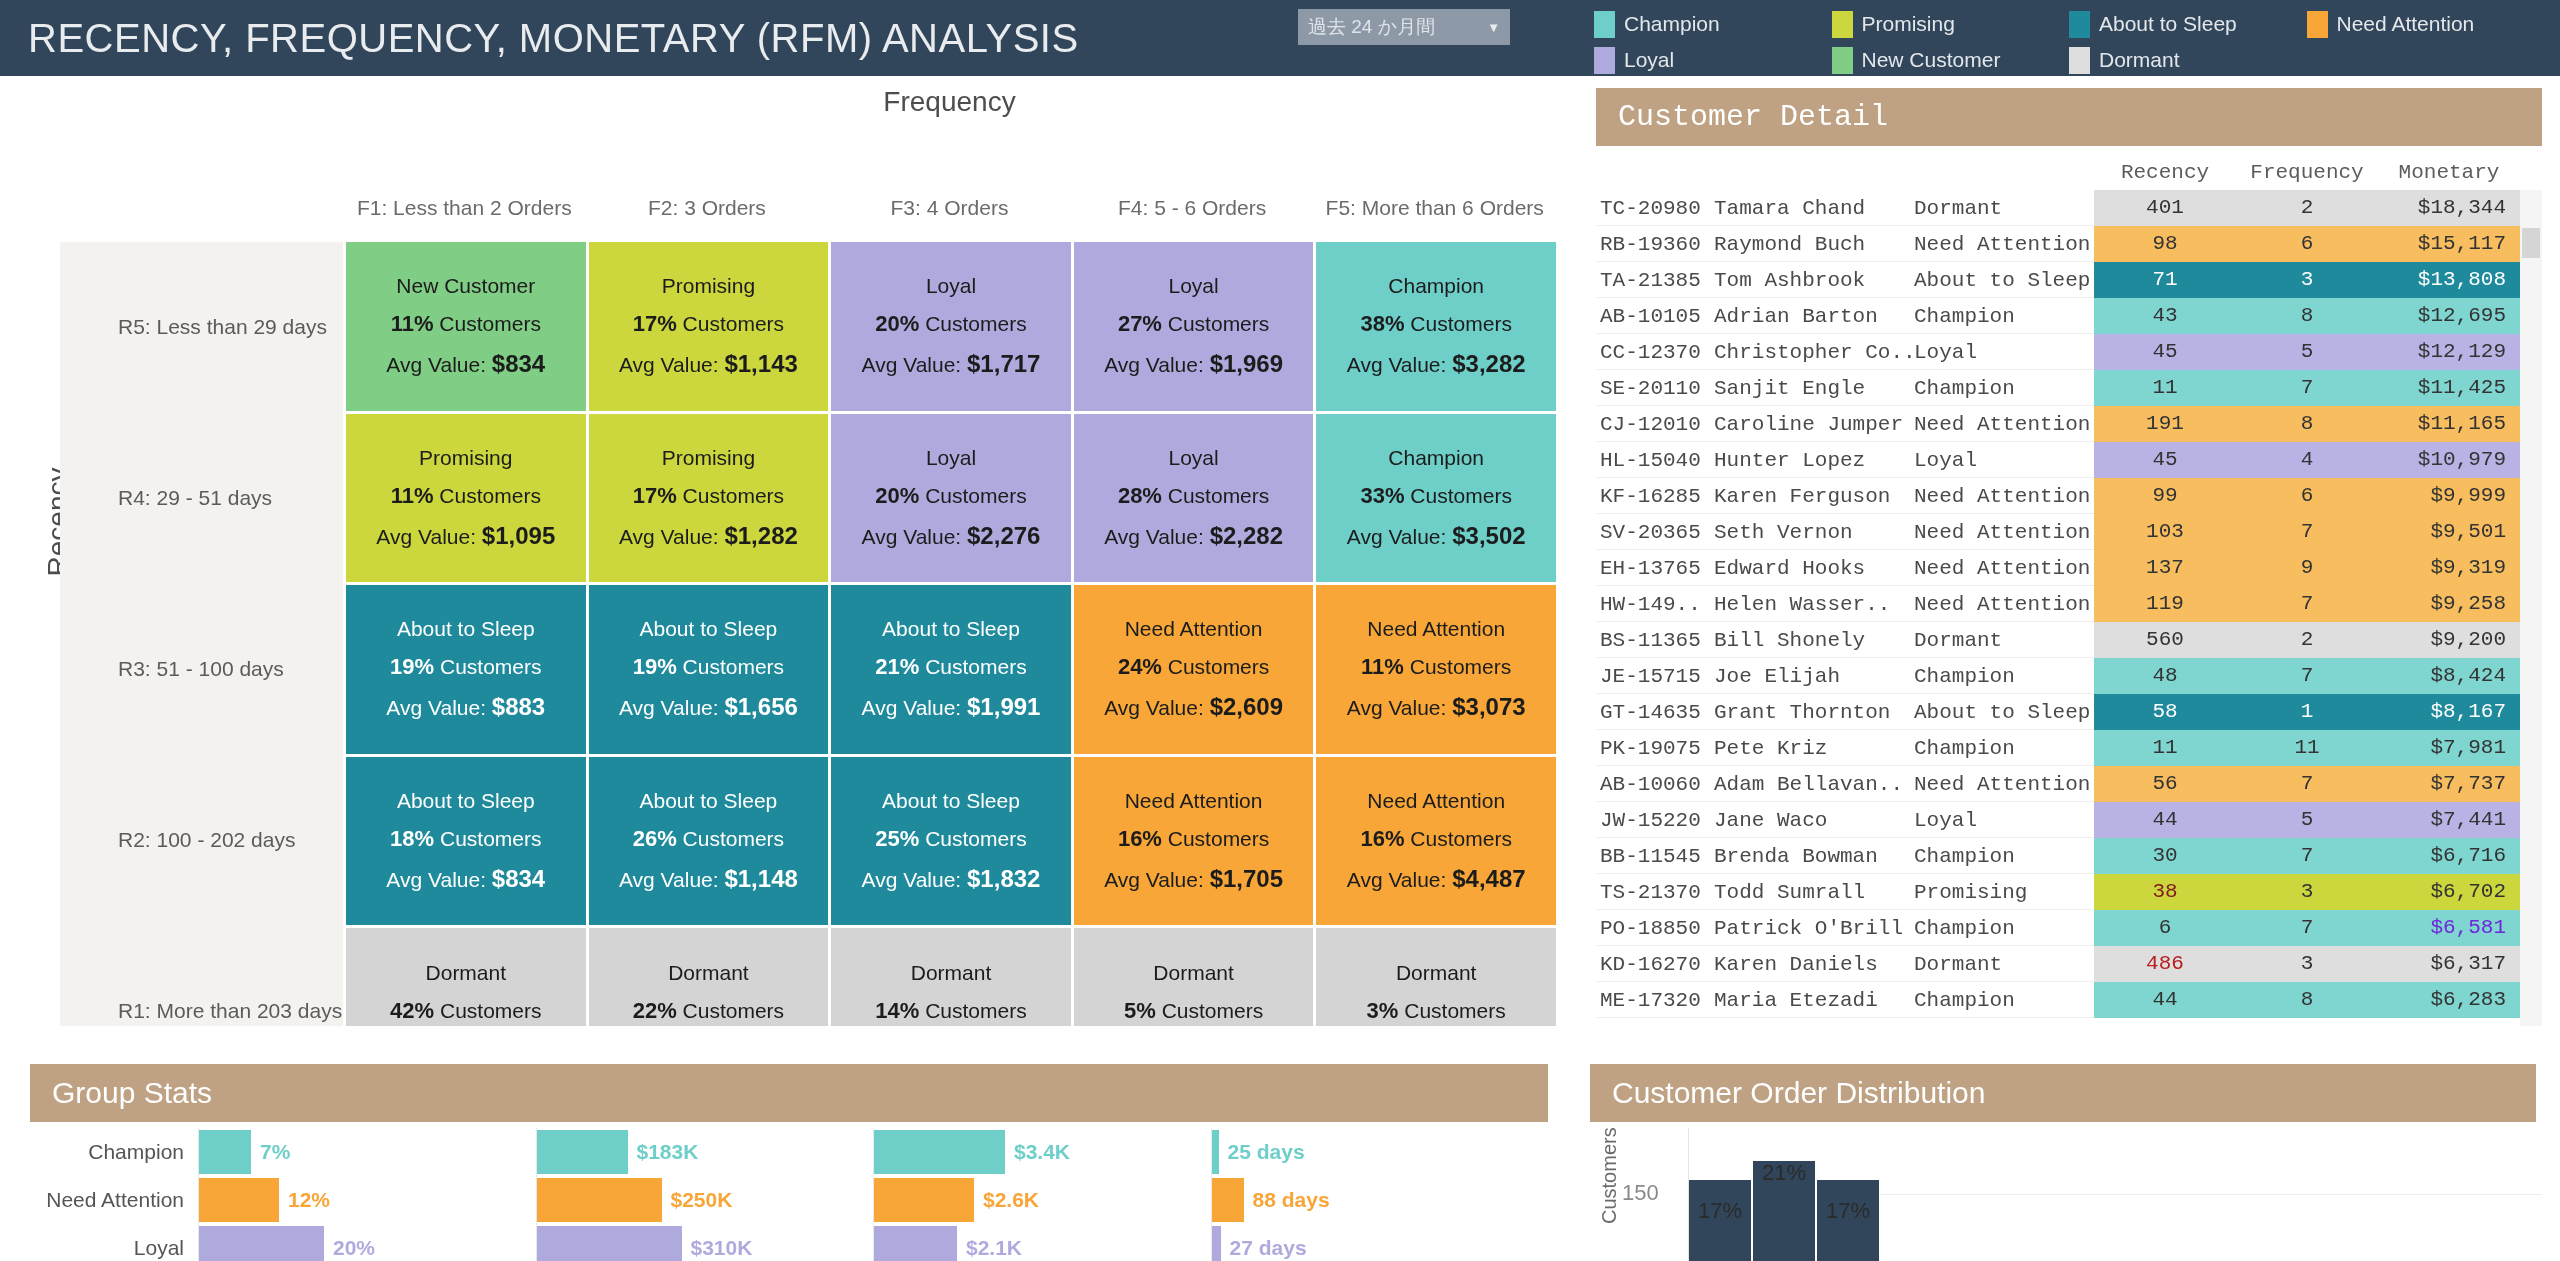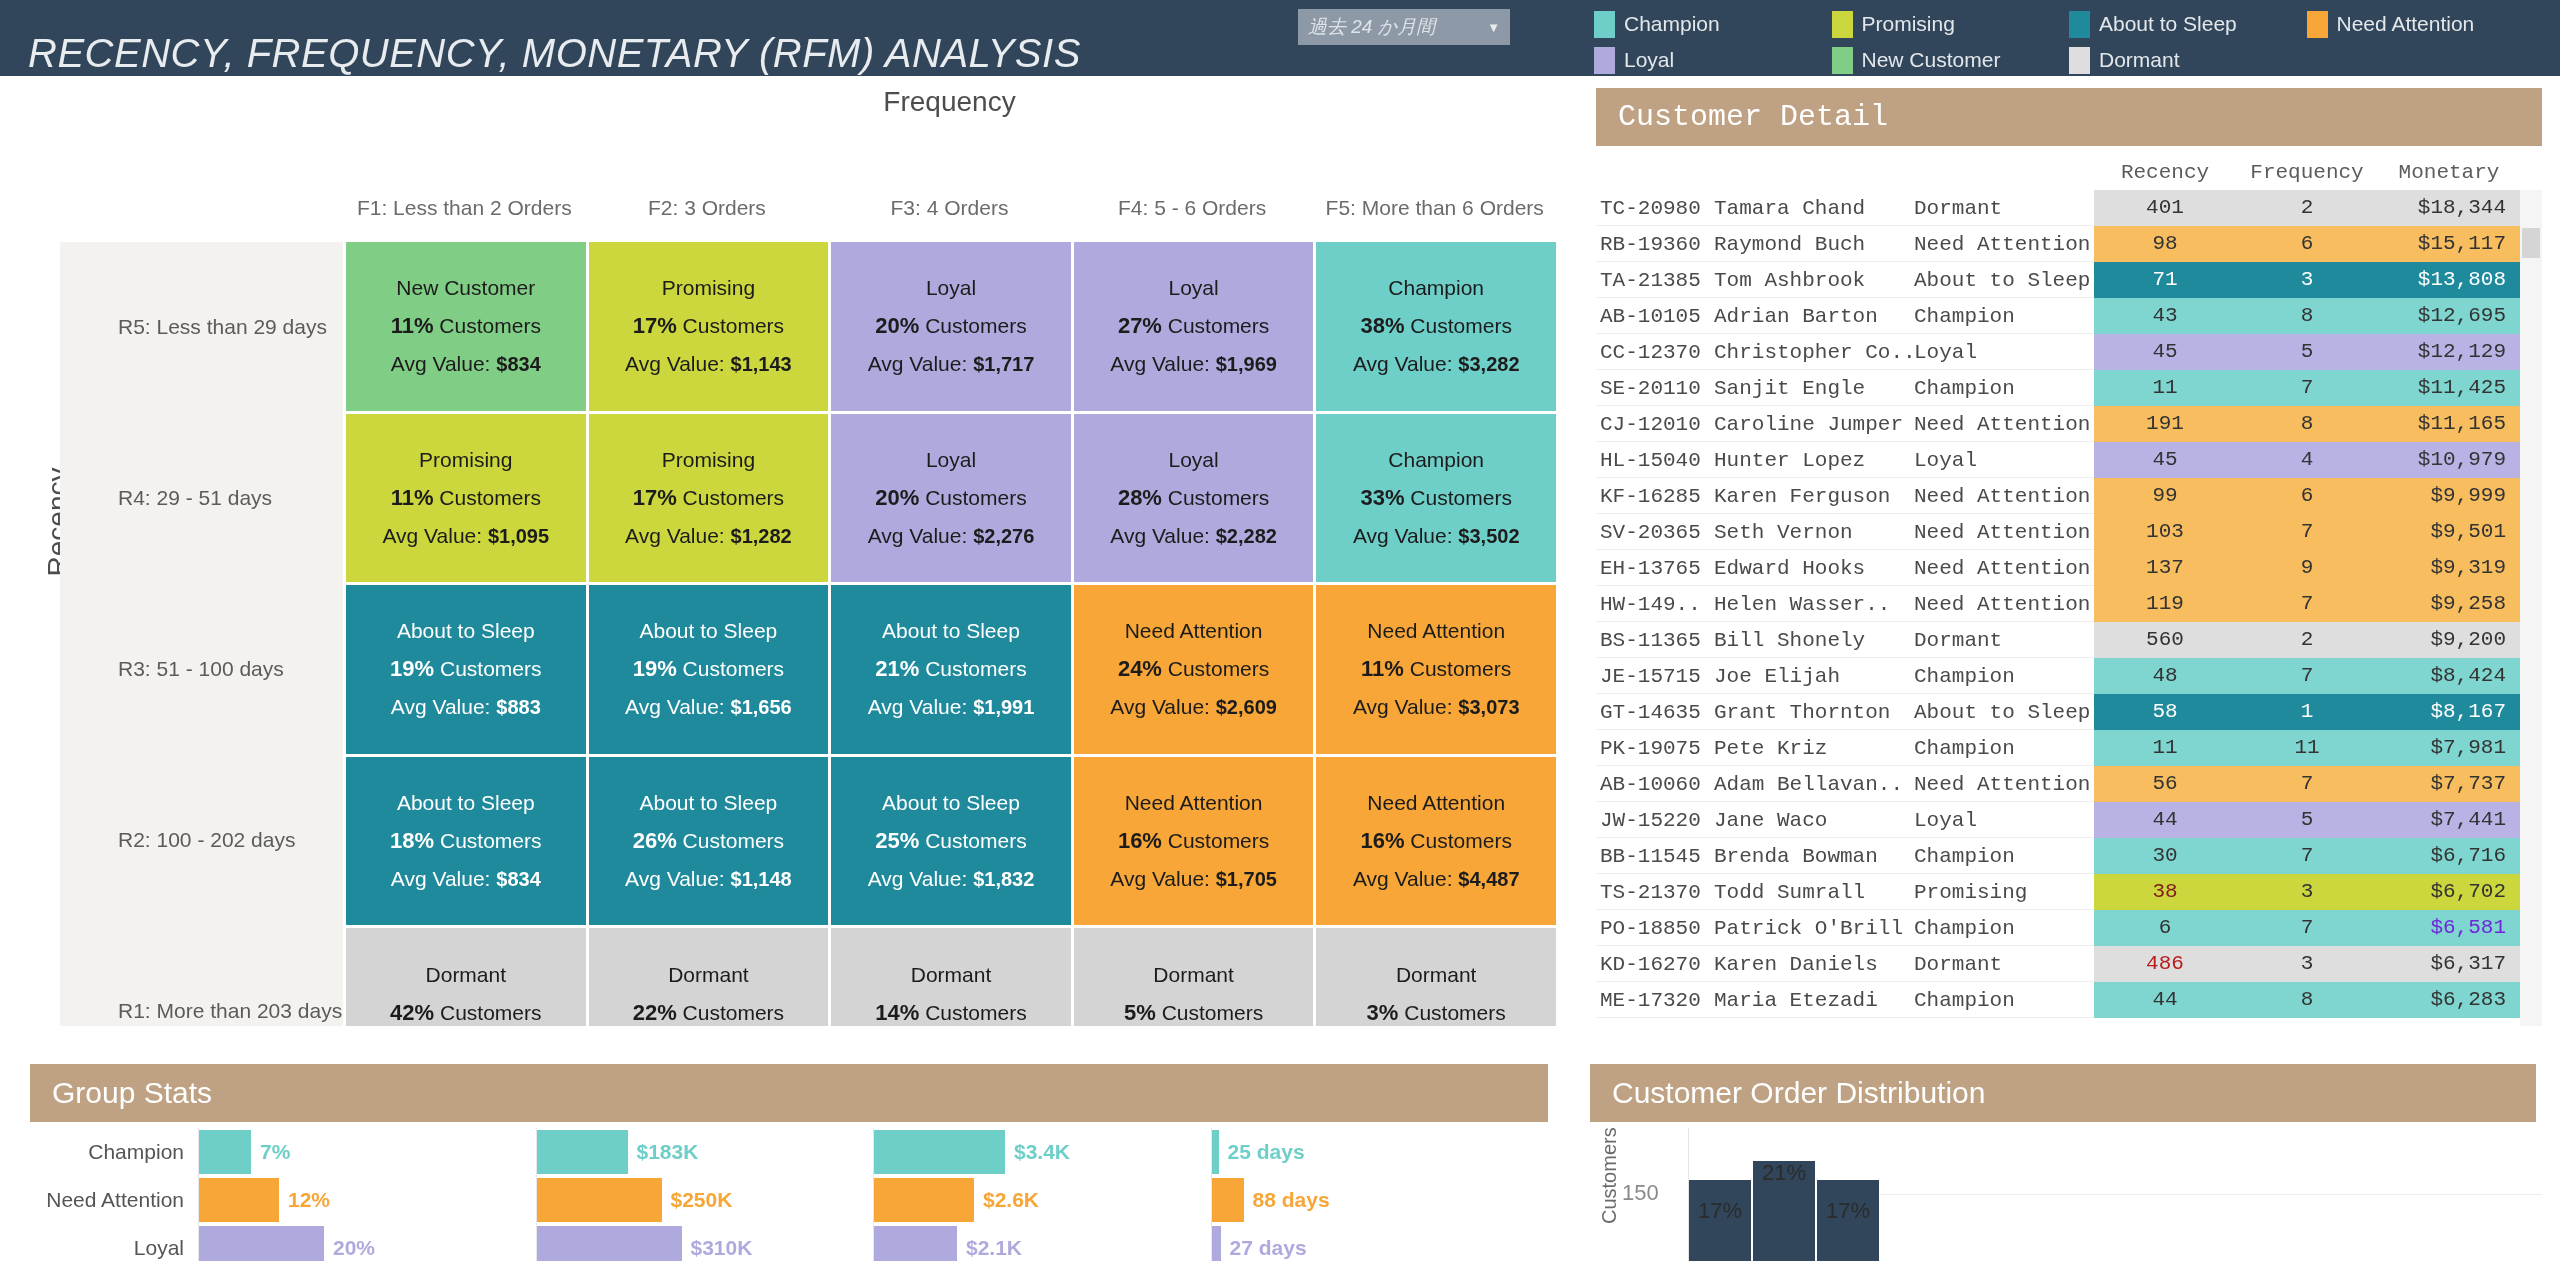--- a/index.html
+++ b/index.html
@@ -15,7 +15,7 @@
   .topbar {
     position: absolute; left: 0; top: 0; width: 1578px; height: 76px;
     background: #31465a;
-    display: flex; align-items: flex-end; font-style: italic;
+    display: flex; align-items: center;
   }
   .title {
     color: #e9ecef; font-size: 40px; letter-spacing: .5px;

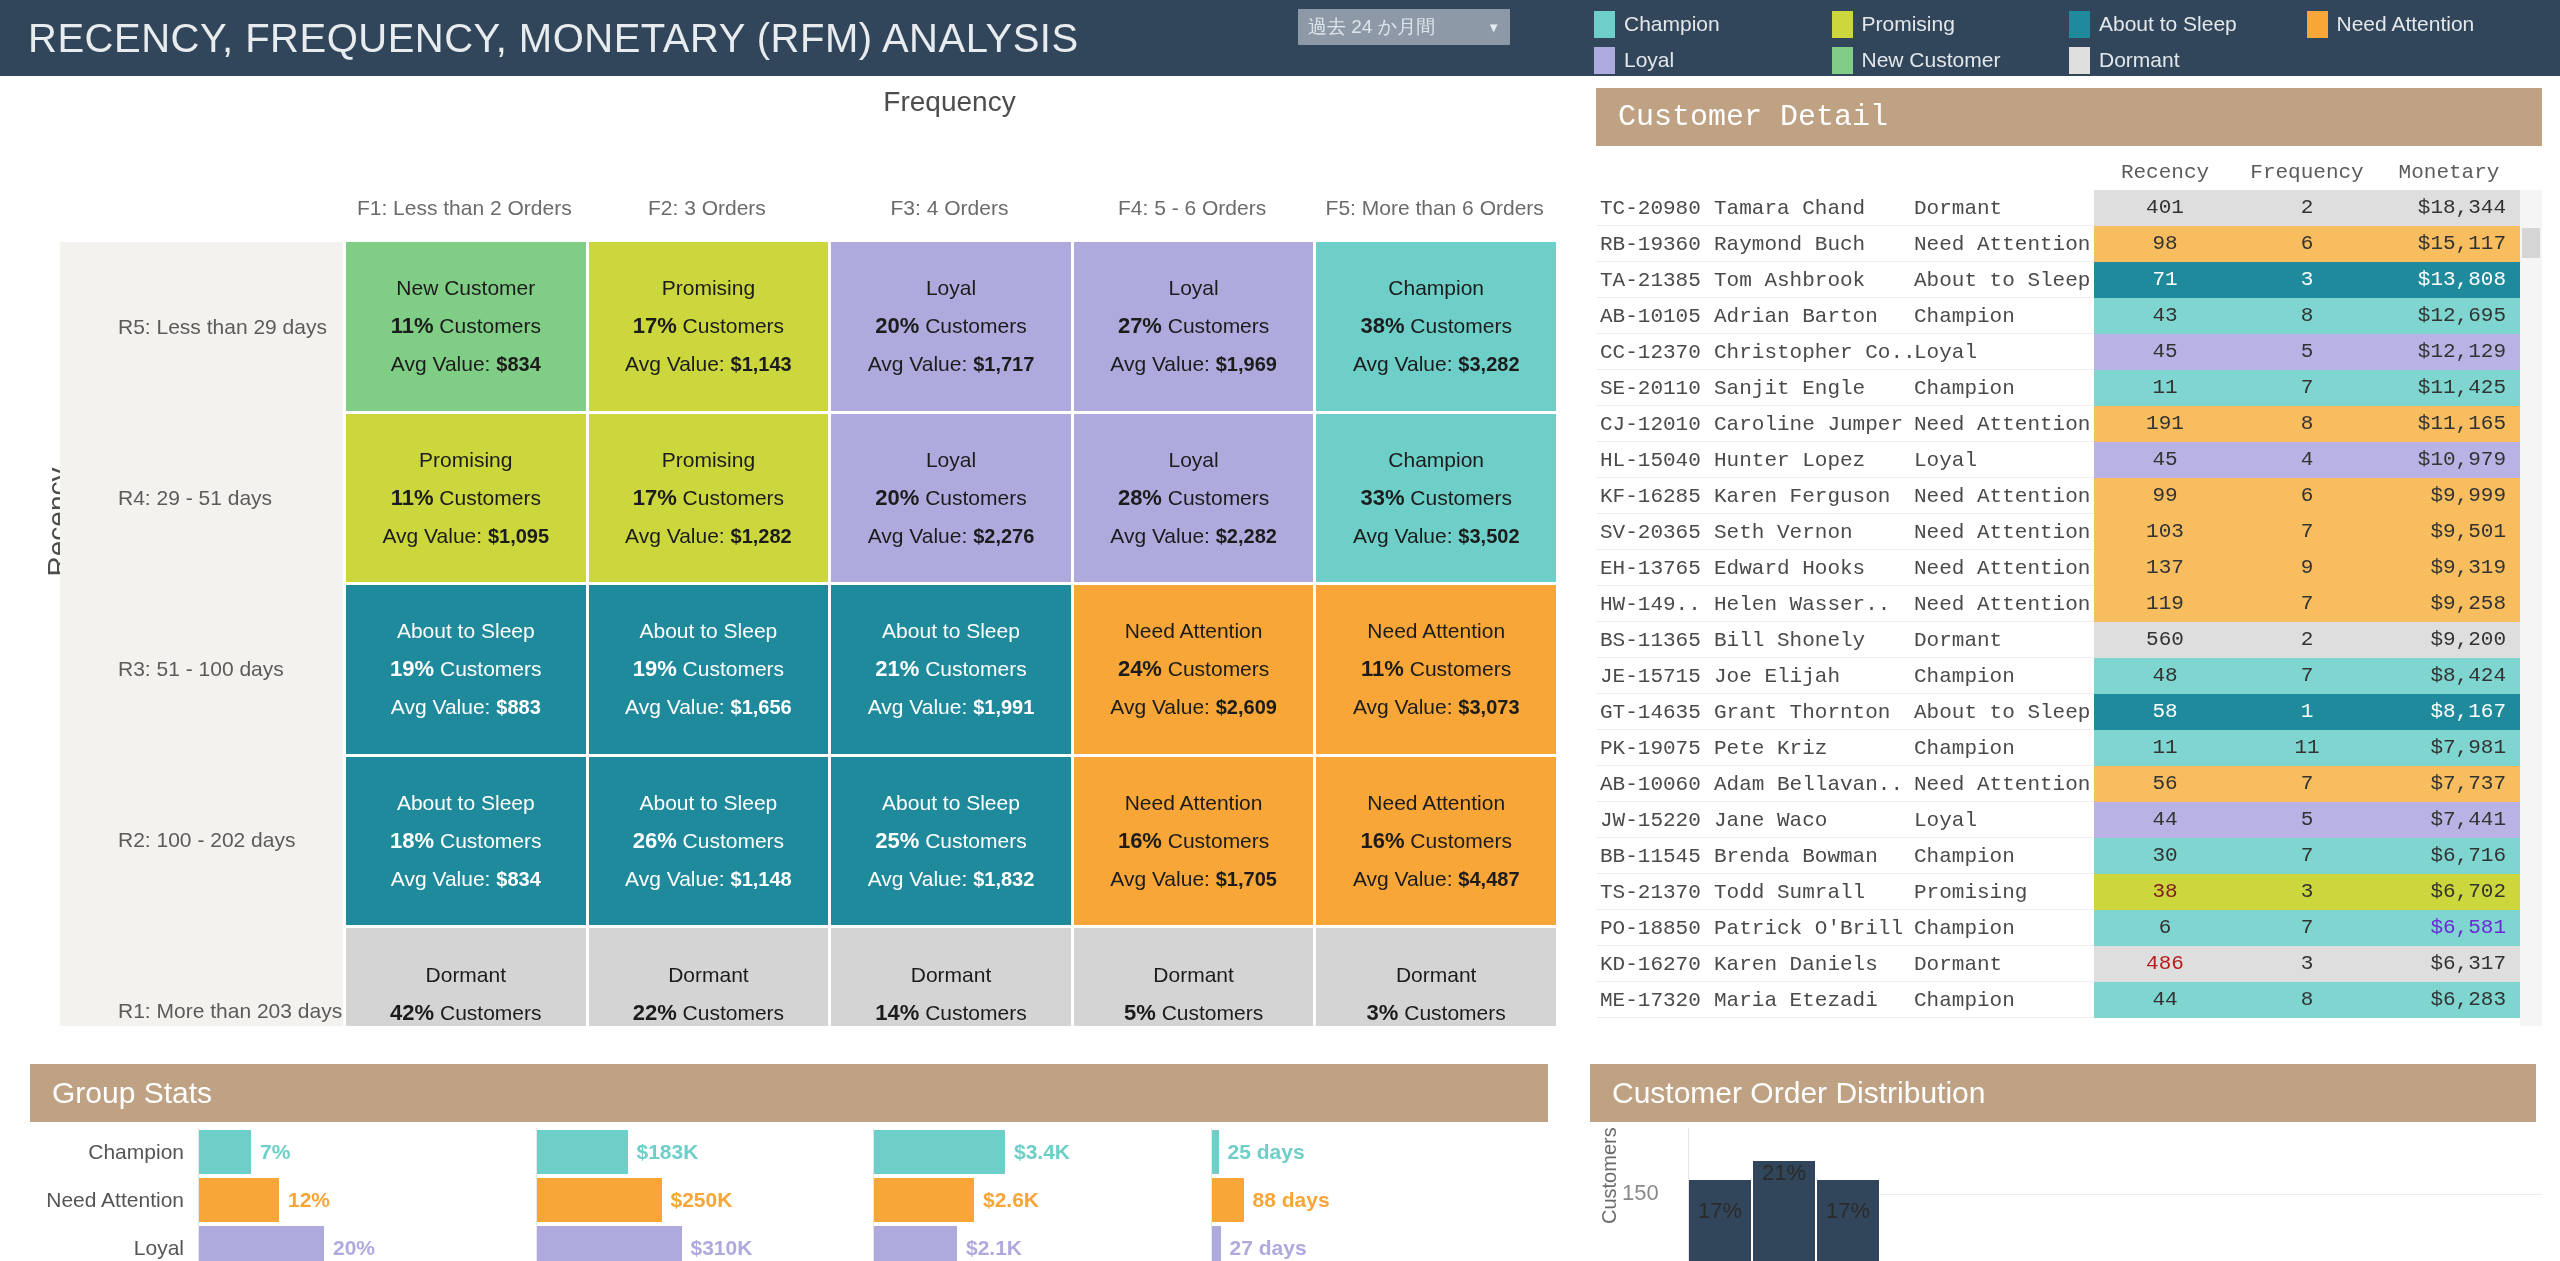--- a/index.html
+++ b/index.html
@@ -81,7 +81,7 @@
   .cell .pct { font-size: 21px; }
   .cell .pct b { font-size: 22px; font-weight: bold; }
   .cell .avg { font-size: 21px; }
-  .cell .avg b { font-size: 20px; font-weight: bold; }
+  .cell .avg b { font-size: 24px; font-weight: bold; }
   .cell.dark-text { color: #1c1c1c; }
   .cell.light-text { color: #ffffff; }
 

